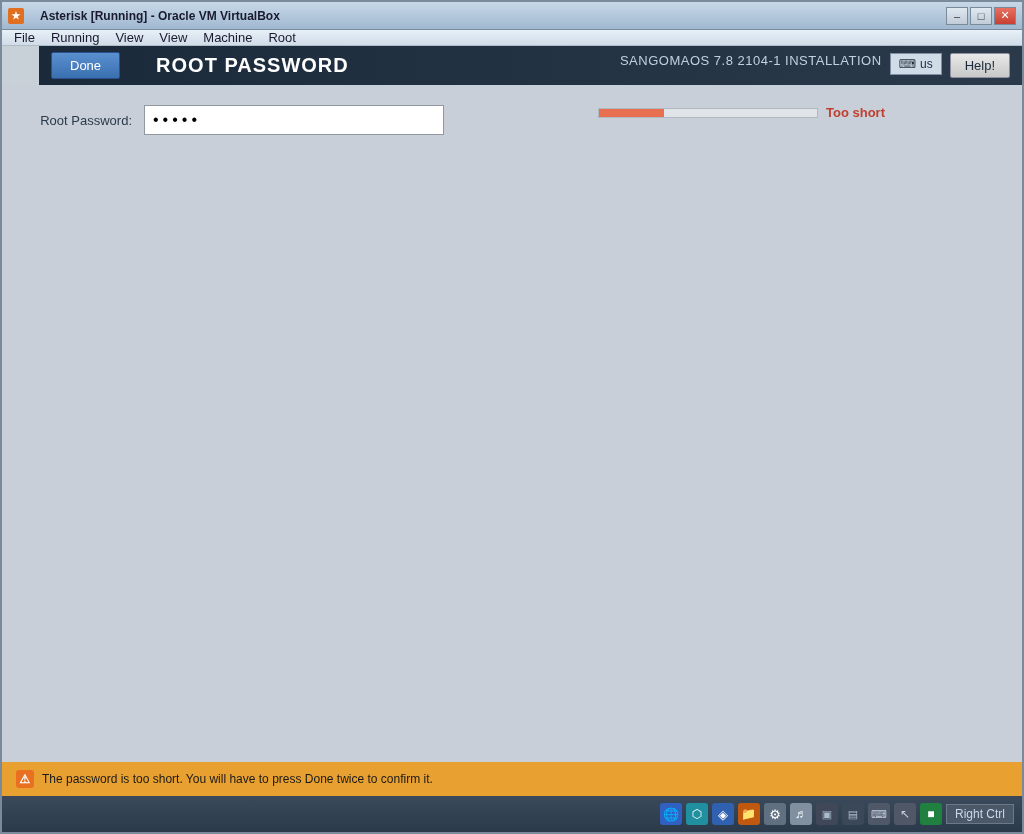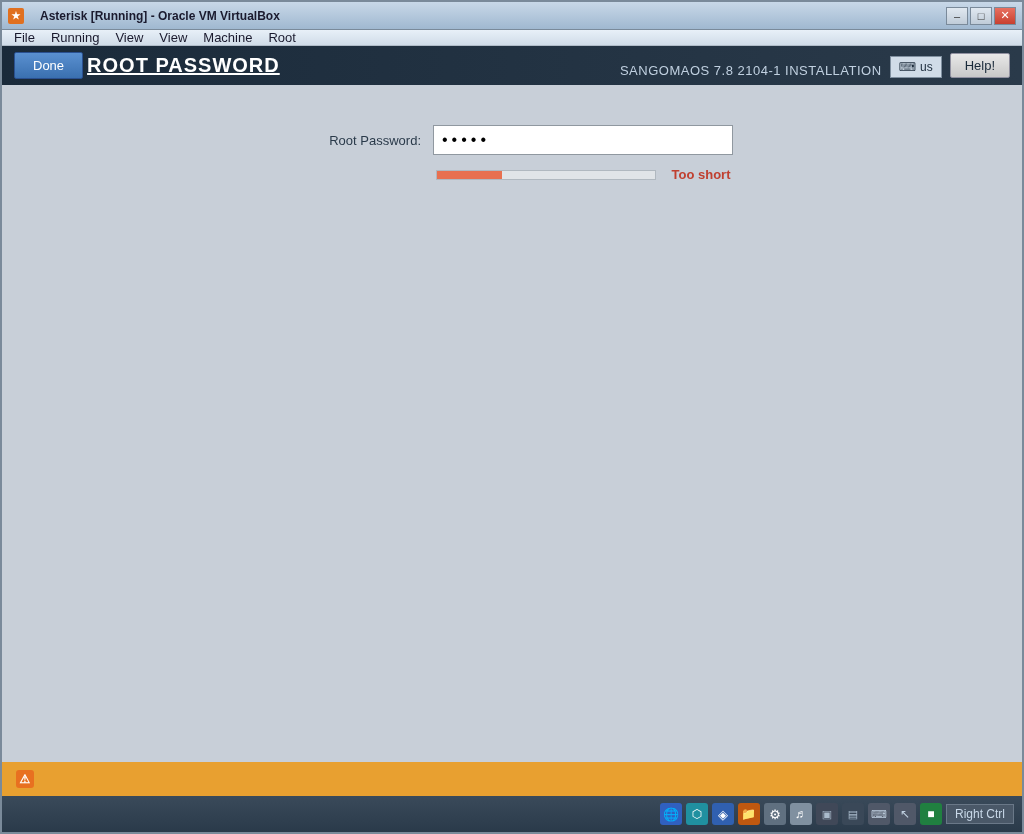--- a/index.html
+++ b/index.html
@@ -66,6 +66,7 @@
       justify-content: space-between;
       padding: 6px 12px;
       flex-shrink: 0;
+      margin-left: 37px;
     }
     .vm-header-left { display: flex; align-items: center; gap: 12px; }
     .vm-title { font-size: 20px; font-weight: bold; color: white; letter-spacing: 1px; }

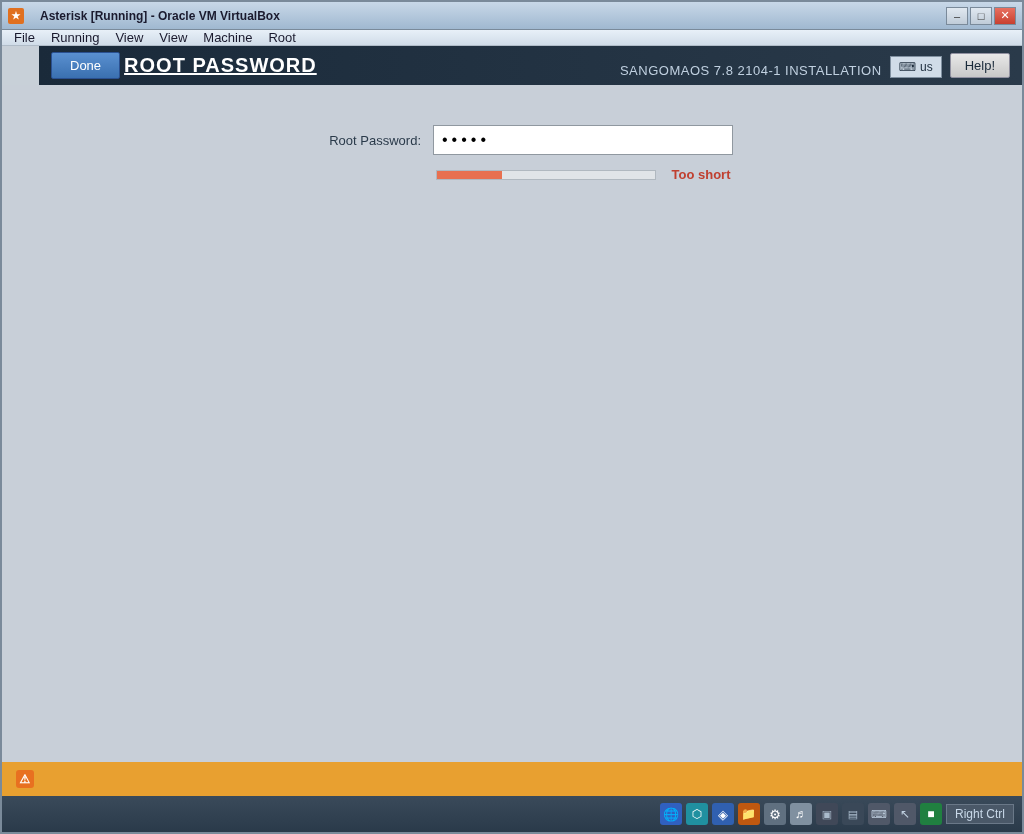--- a/index.html
+++ b/index.html
@@ -276,7 +276,7 @@
       <div class="vm-header-left">
         <button class="done-btn">Done</button>
       </div>
-      <div style="flex:1; display:flex; align-items:flex-start; justify-content:flex-start; padding-left: 4px; text-decoration: underline;">
+      <div style="flex:1; display:flex; align-items:flex-start; justify-content:flex-start; padding-left: 36px;">
         <span class="vm-title">ROOT PASSWORD</span>
       </div>
       <div class="vm-header-right">

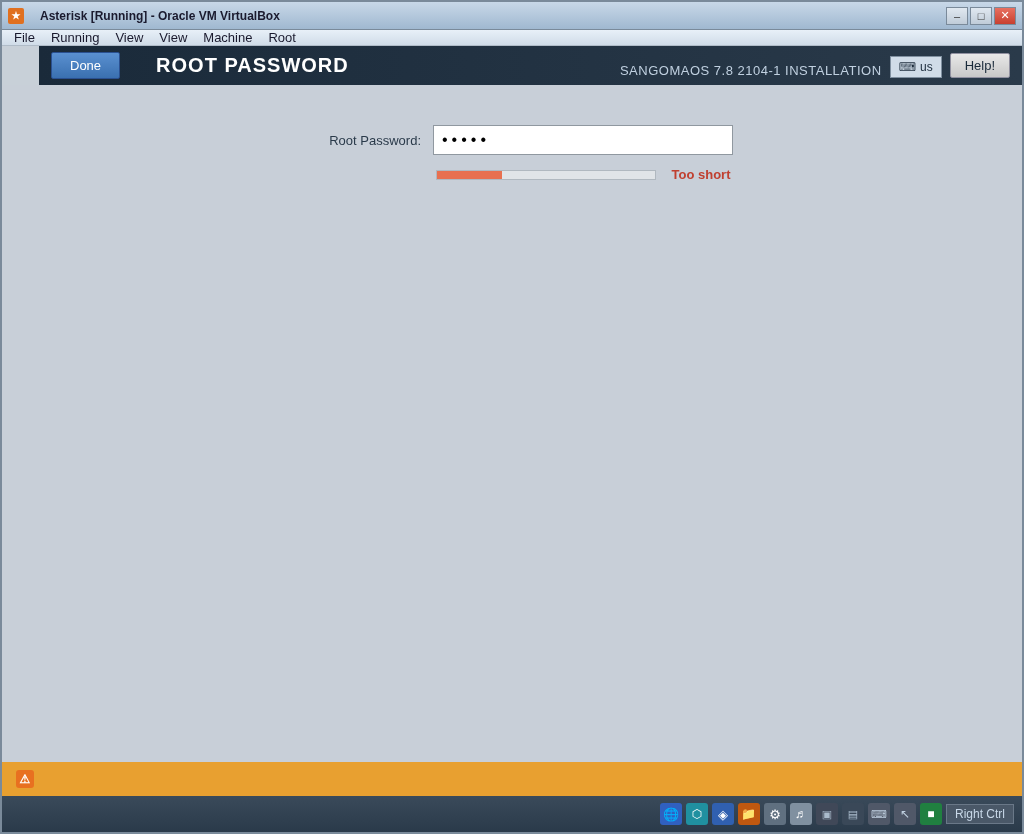--- a/index.html
+++ b/index.html
@@ -79,7 +79,7 @@
       font-size: 13px;
       border-radius: 2px;
     }
-    .vm-header-right { display: flex; align-items: flex-end; gap: 8px; }
+    .vm-header-right { display: flex; align-items: flex-start; gap: 8px; }
     .vm-subtitle { font-size: 13px; color: #c0d0e0; letter-spacing: 0.5px; }
     .keyboard-selector {
       background: #d0dce8;

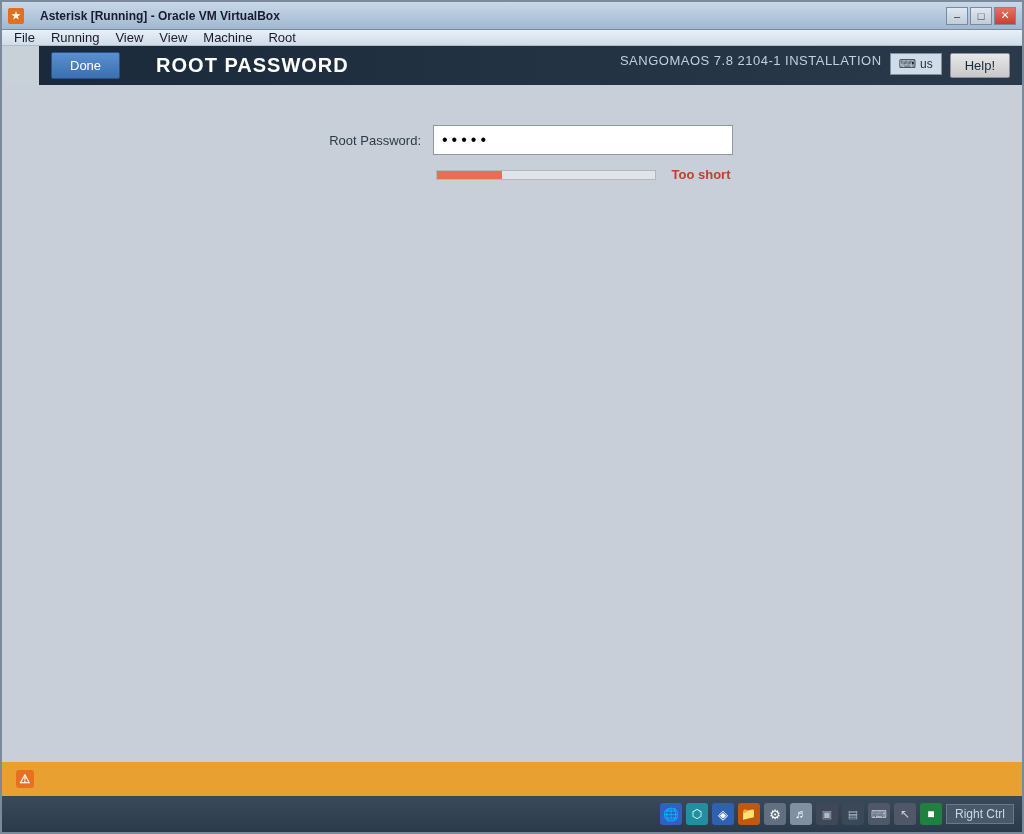--- a/index.html
+++ b/index.html
@@ -119,10 +119,9 @@
 
     .form-area {
       display: flex;
-      flex-direction: column;
-      align-items: center;
+      flex-direction: row;
+      align-items: flex-start;
       gap: 12px;
-      margin-top: 20px;
     }
 
     .form-row {

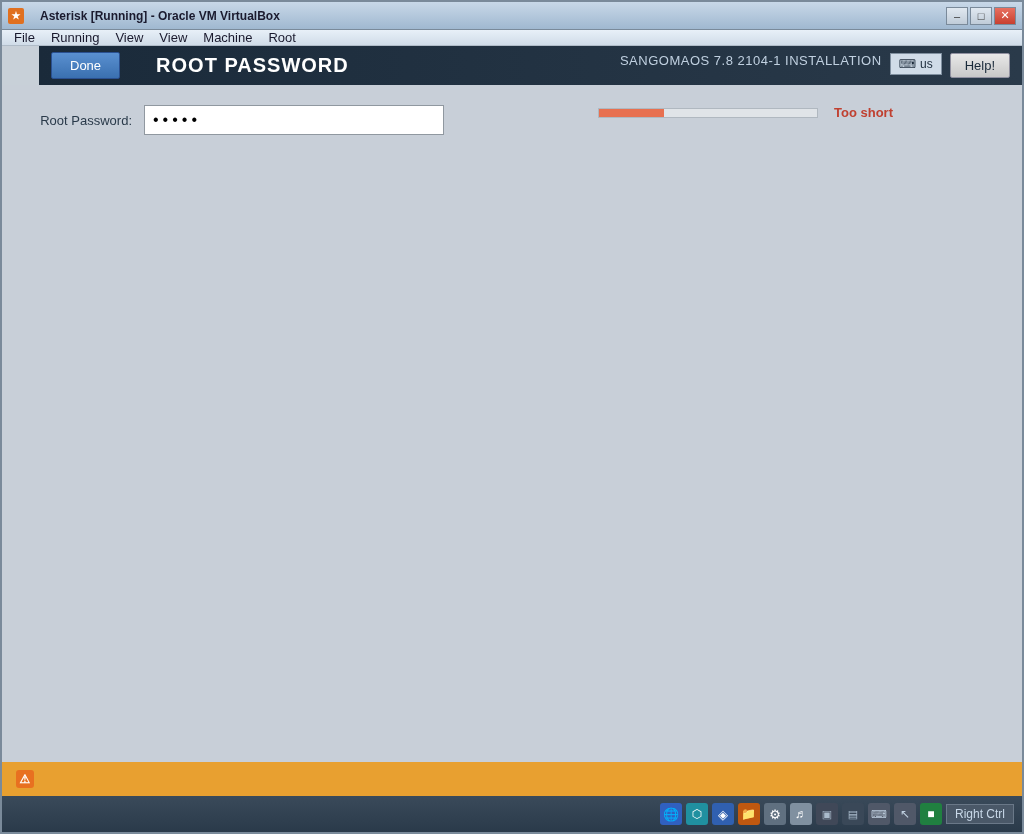--- a/index.html
+++ b/index.html
@@ -154,7 +154,7 @@
     .strength-row {
       display: flex;
       align-items: center;
-      gap: 16px;
+      gap: 8px;
       margin-left: 142px;
     }
 

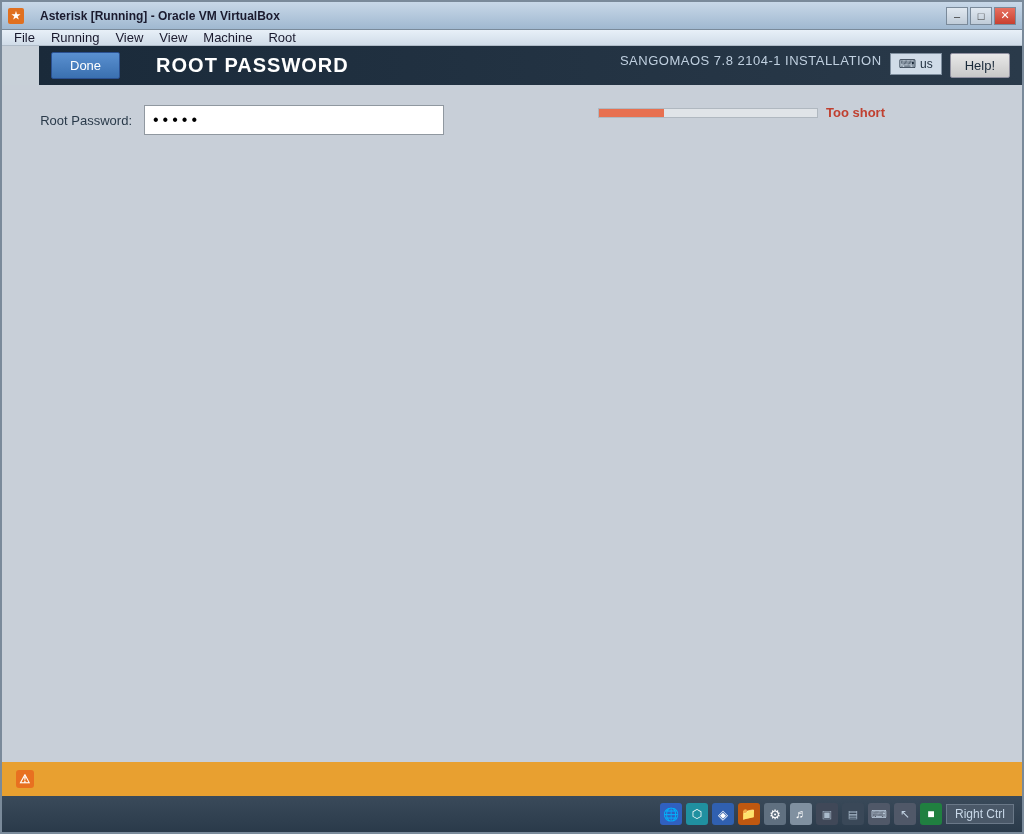--- a/index.html
+++ b/index.html
@@ -311,6 +311,7 @@
       <div class="warning-icon">
         <span>⚠</span>
       </div>
+      <span class="status-msg">The password is too short. You will have to press Done twice to confirm it.</span>
     </div>
 
     <div class="taskbar">

